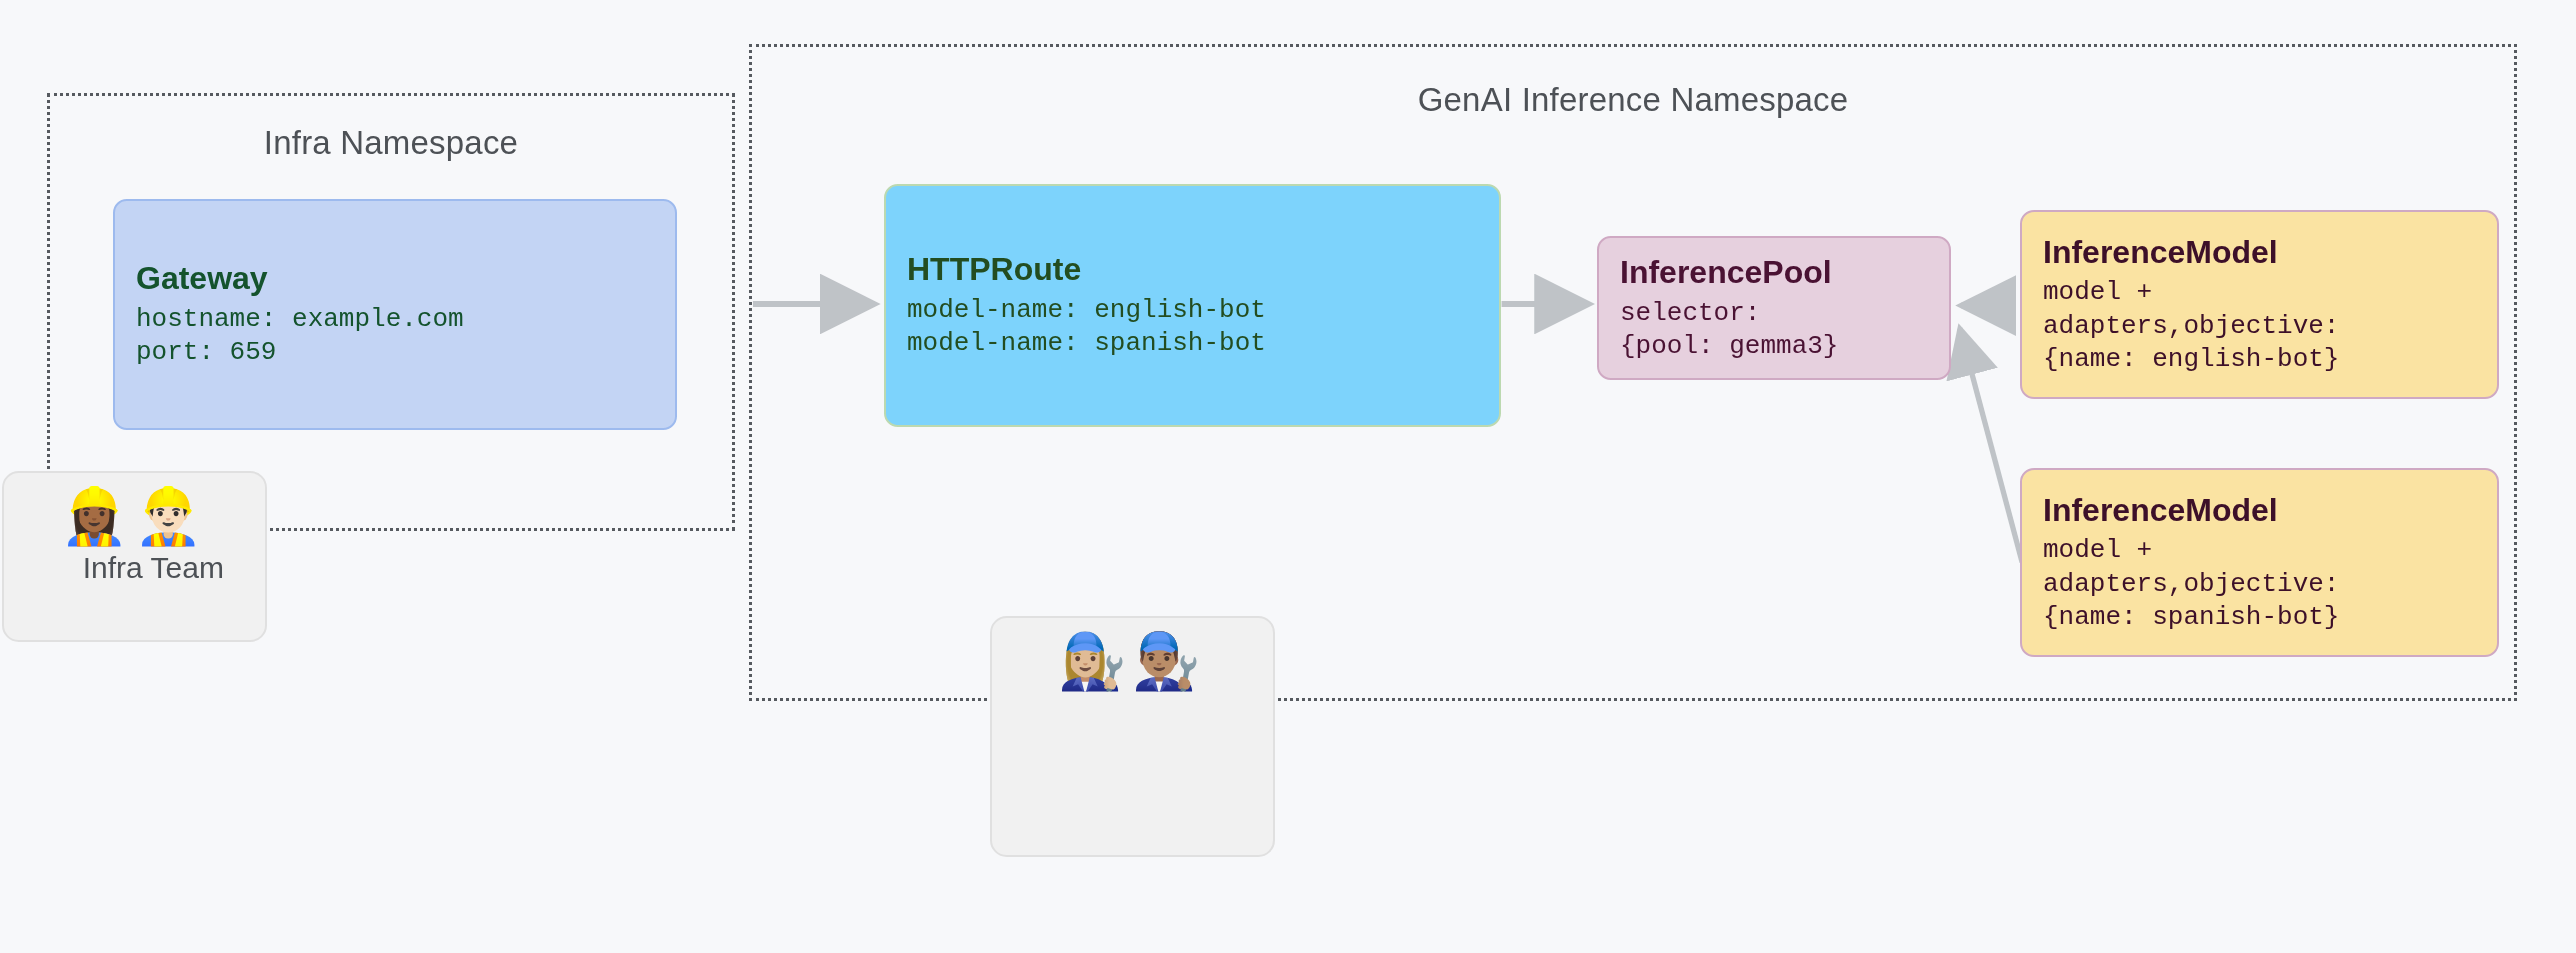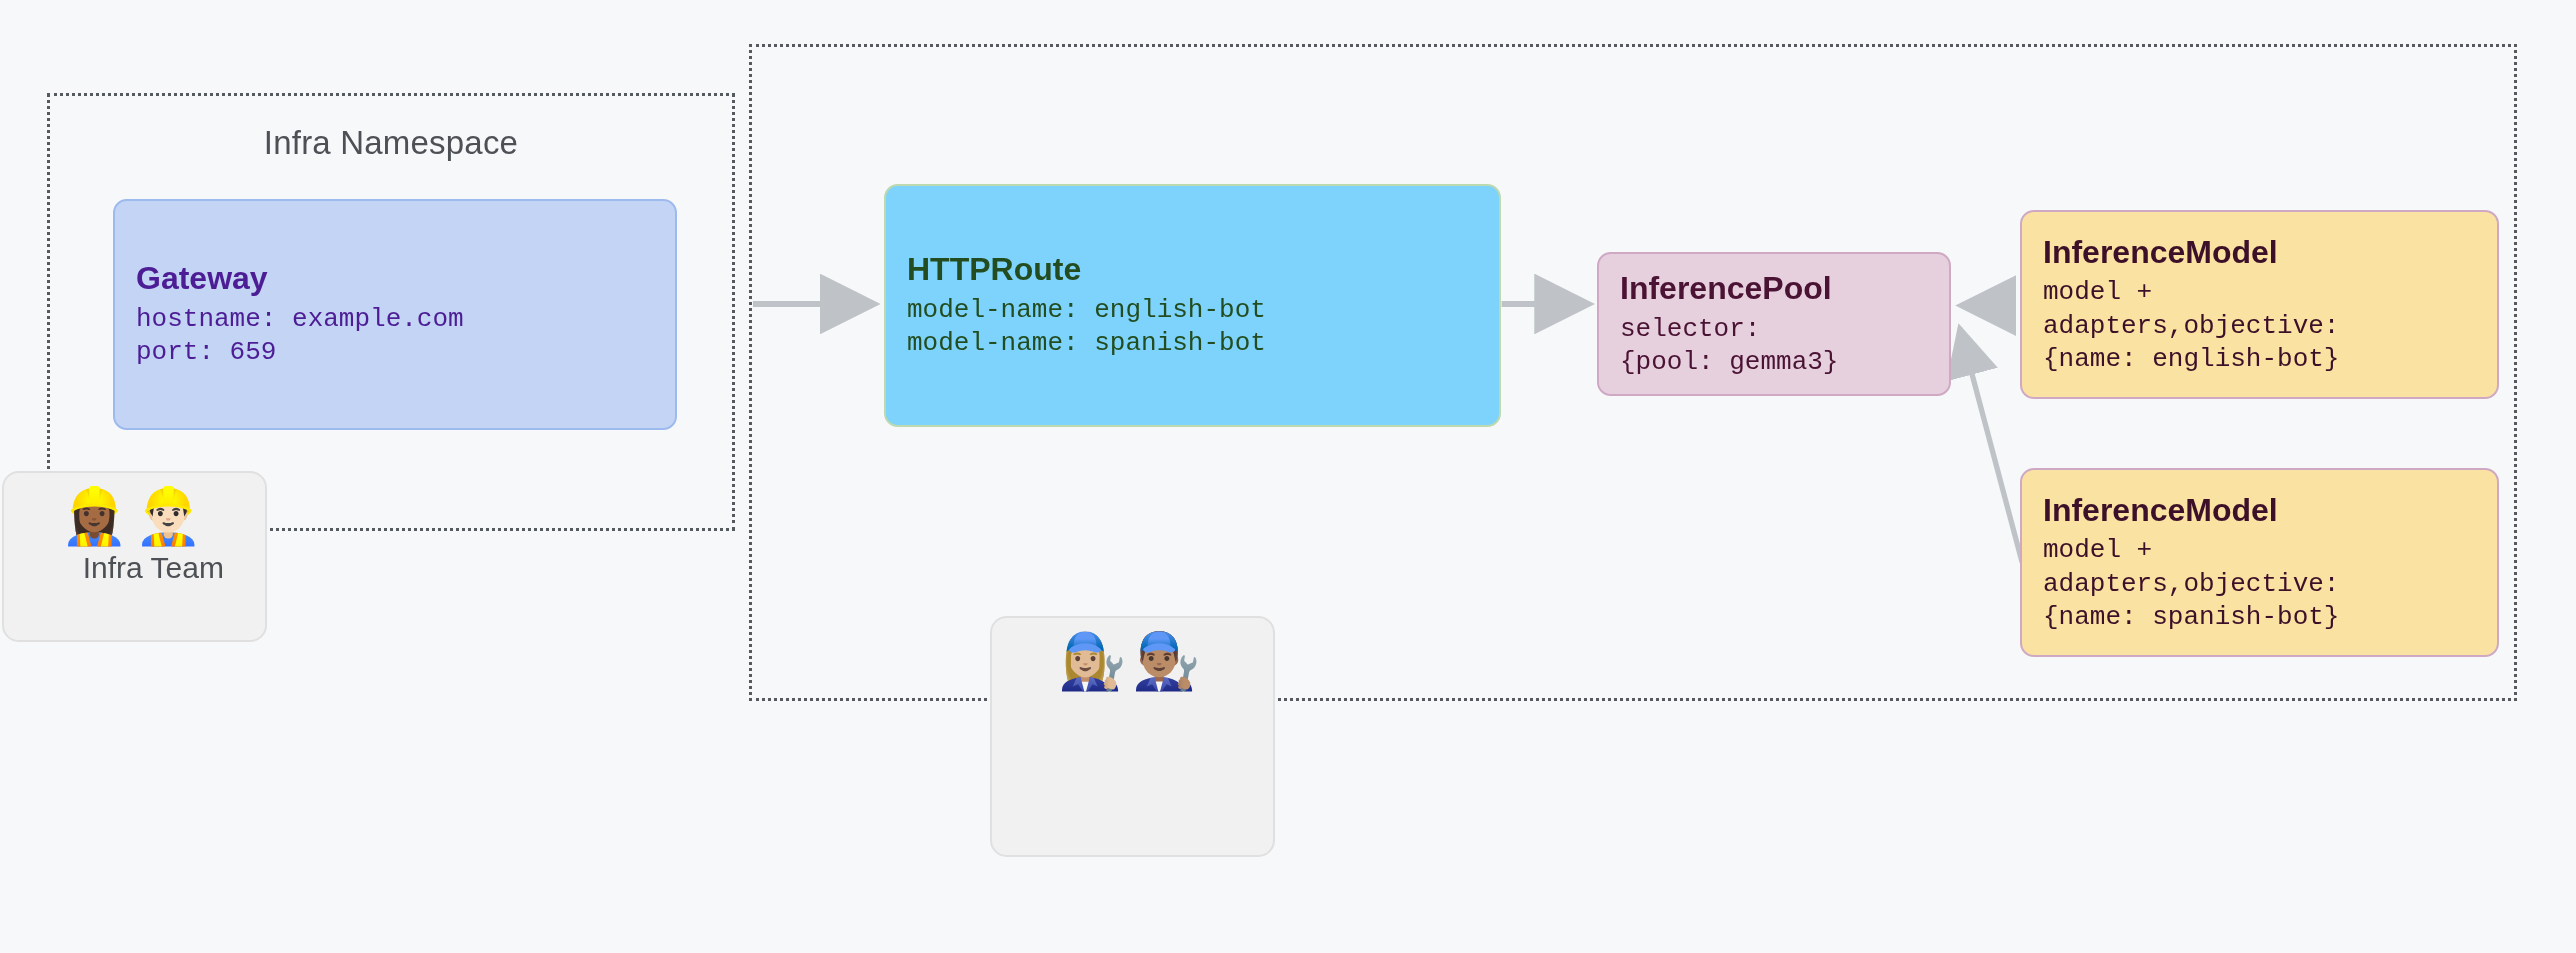--- a/index.html
+++ b/index.html
@@ -154,6 +154,7 @@
   <div class="ns-title" style="left:47px; top:124px; width:688px;">Infra Namespace</div>
 
   <div class="ns" style="left:749px; top:44px; width:1768px; height:657px;"></div>
+  <div class="ns-title" style="left:749px; top:81px; width:1768px;">GenAI Inference Namespace</div>
 
   <div class="card gateway" style="left:113px; top:199px; width:564px; height:231px;">
     <div class="ctitle">Gateway</div>

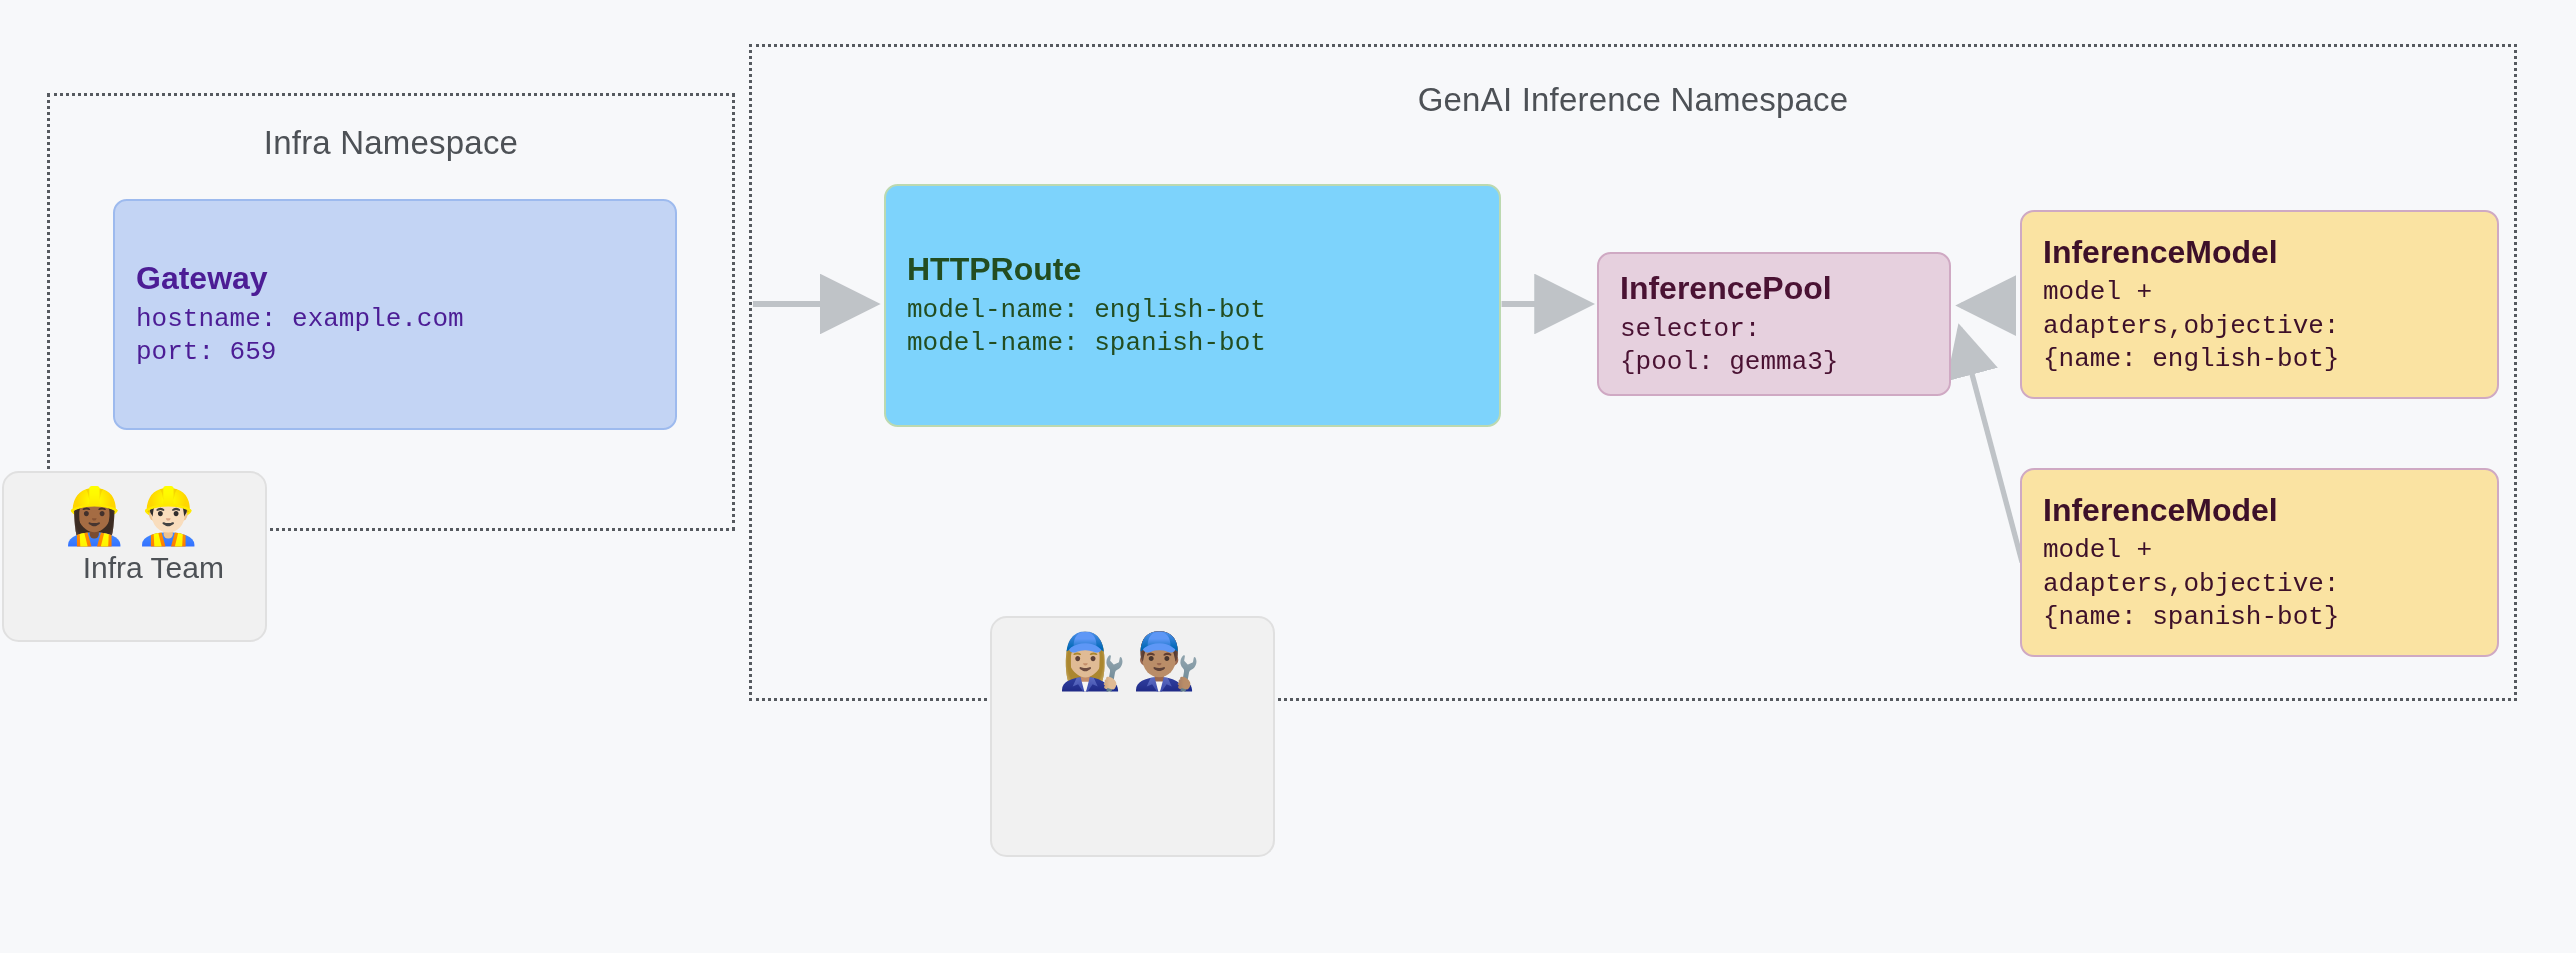--- a/index.html
+++ b/index.html
@@ -68,7 +68,7 @@
     border-color: #9dbaee;
   }
   .card.gateway .ctitle,
-  .card.gateway .cline { color: #4c1d95; }
+  .card.gateway .cline { color: #14532d; }
 
   .card.httproute {
     background: #7dd3fc;

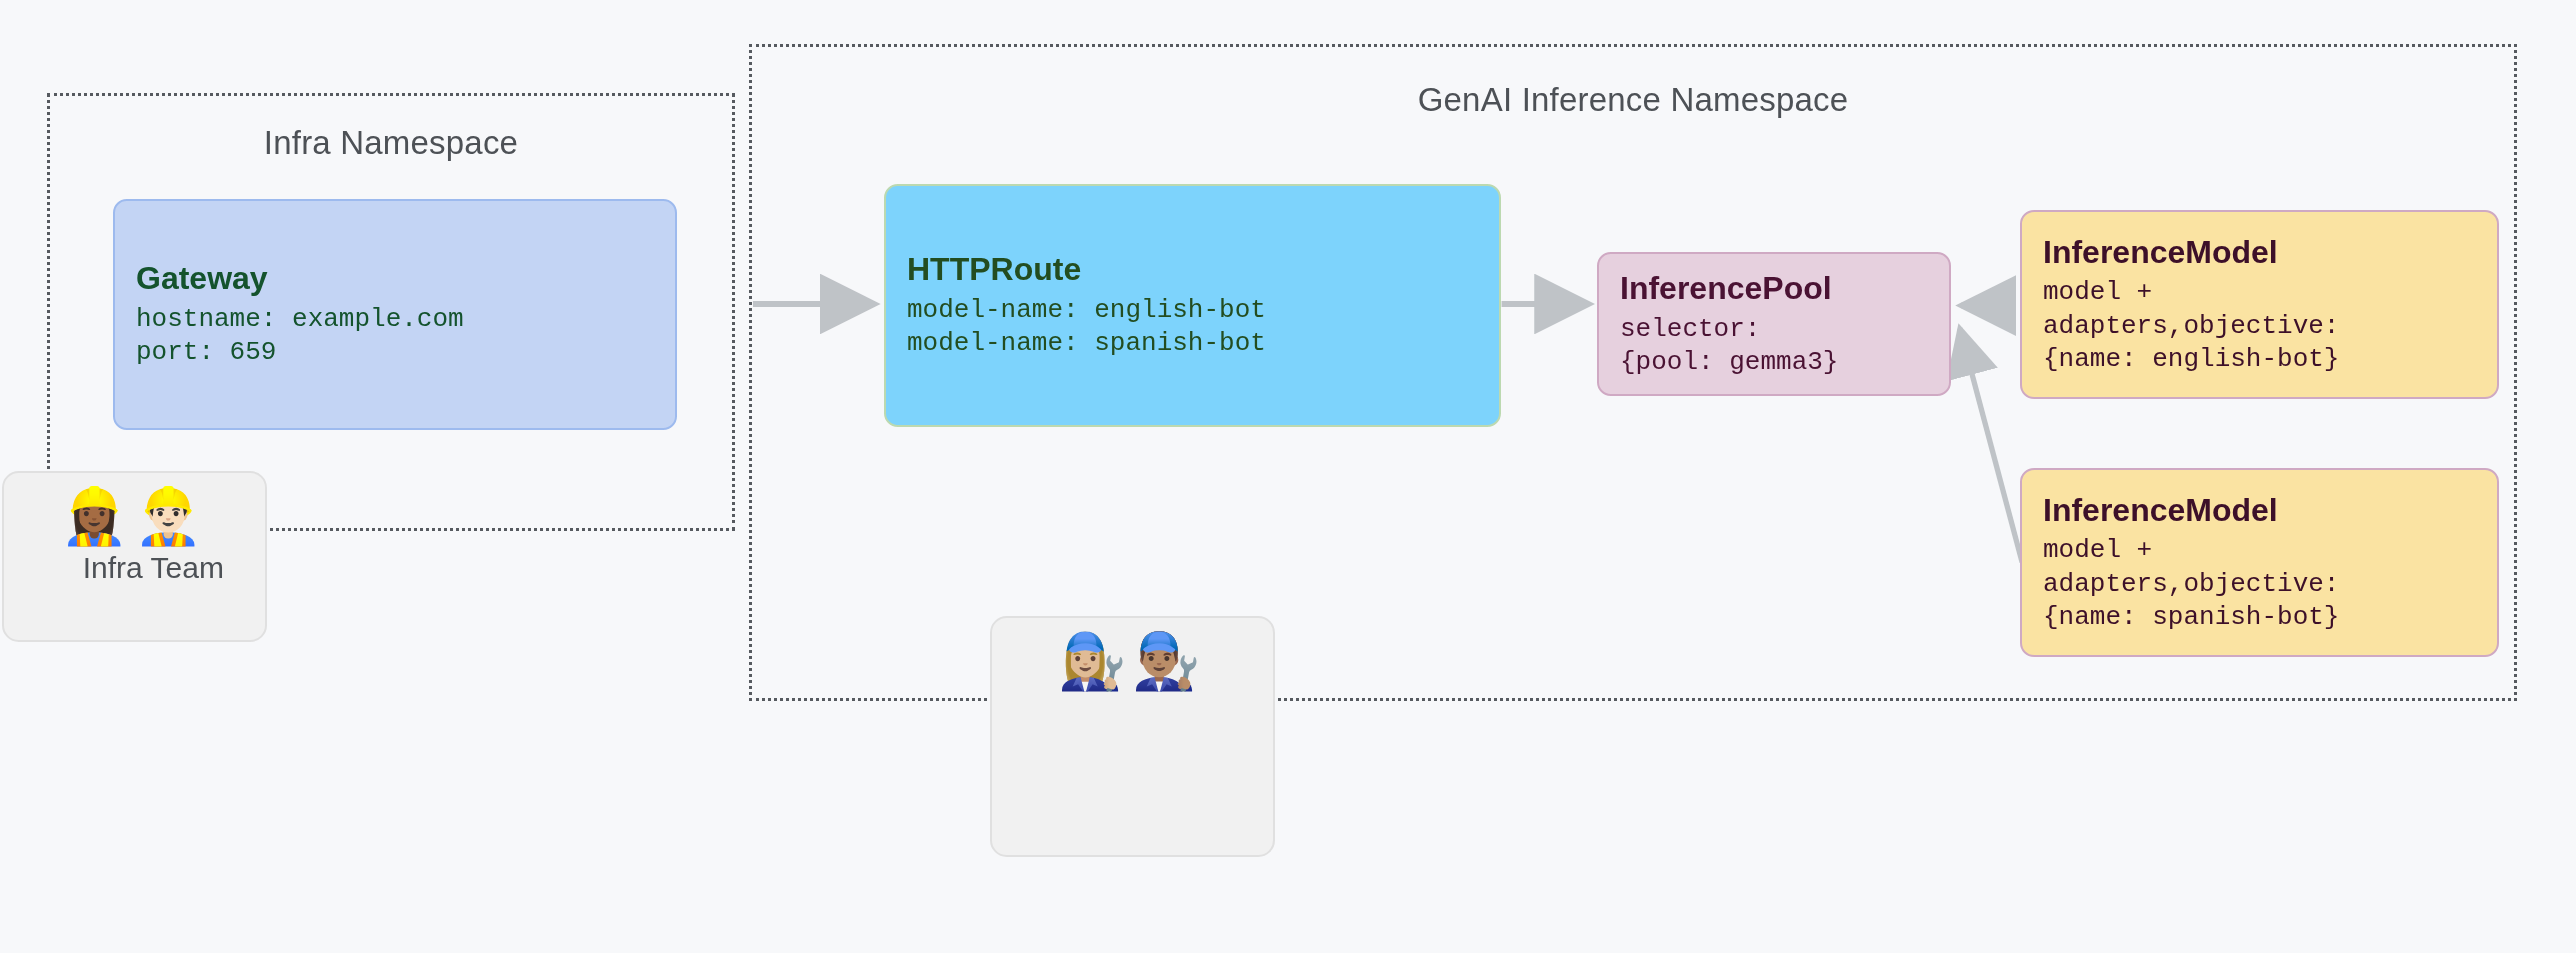--- a/index.html
+++ b/index.html
@@ -168,7 +168,7 @@
     <div class="cline">model-name: spanish-bot</div>
   </div>
 
-  <div class="card pool" style="left:1597px; top:236px; width:354px; height:144px;margin-top:16px;">
+  <div class="card pool" style="left:1597px; top:236px; width:354px; height:144px;">
     <div class="ctitle">InferencePool</div>
     <div class="cline">selector:</div>
     <div class="cline">{pool: gemma3}</div>

